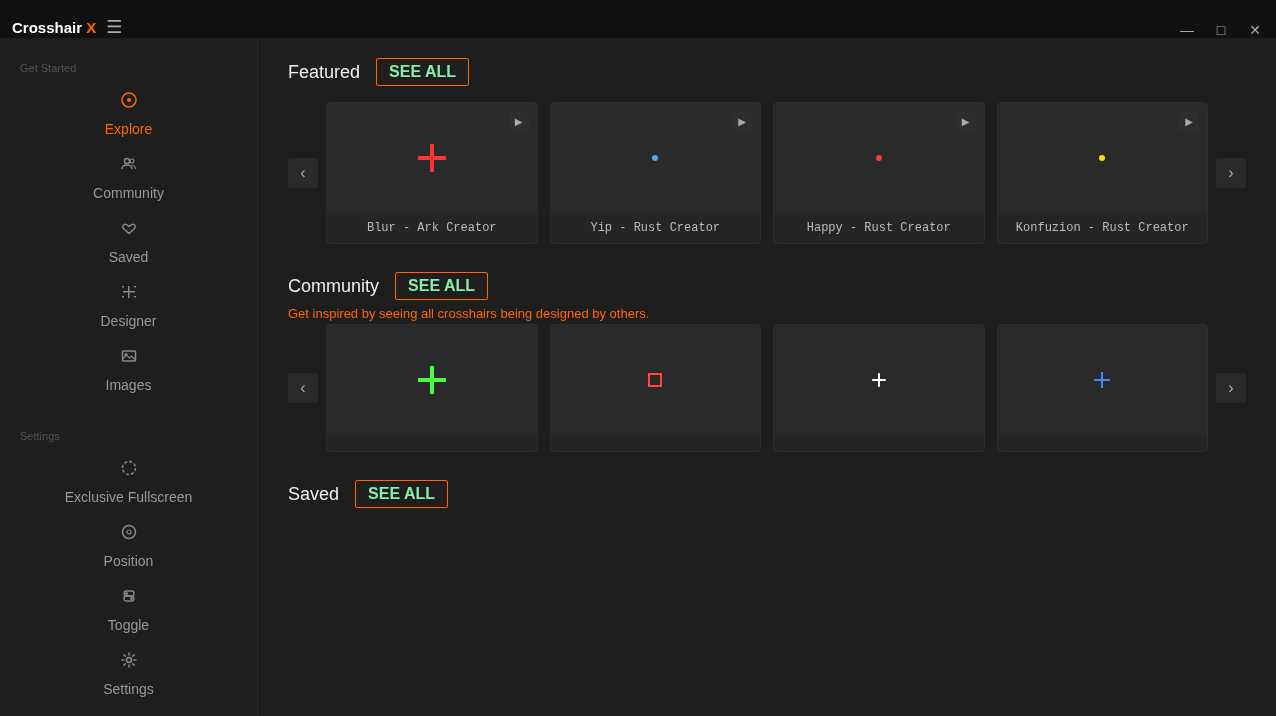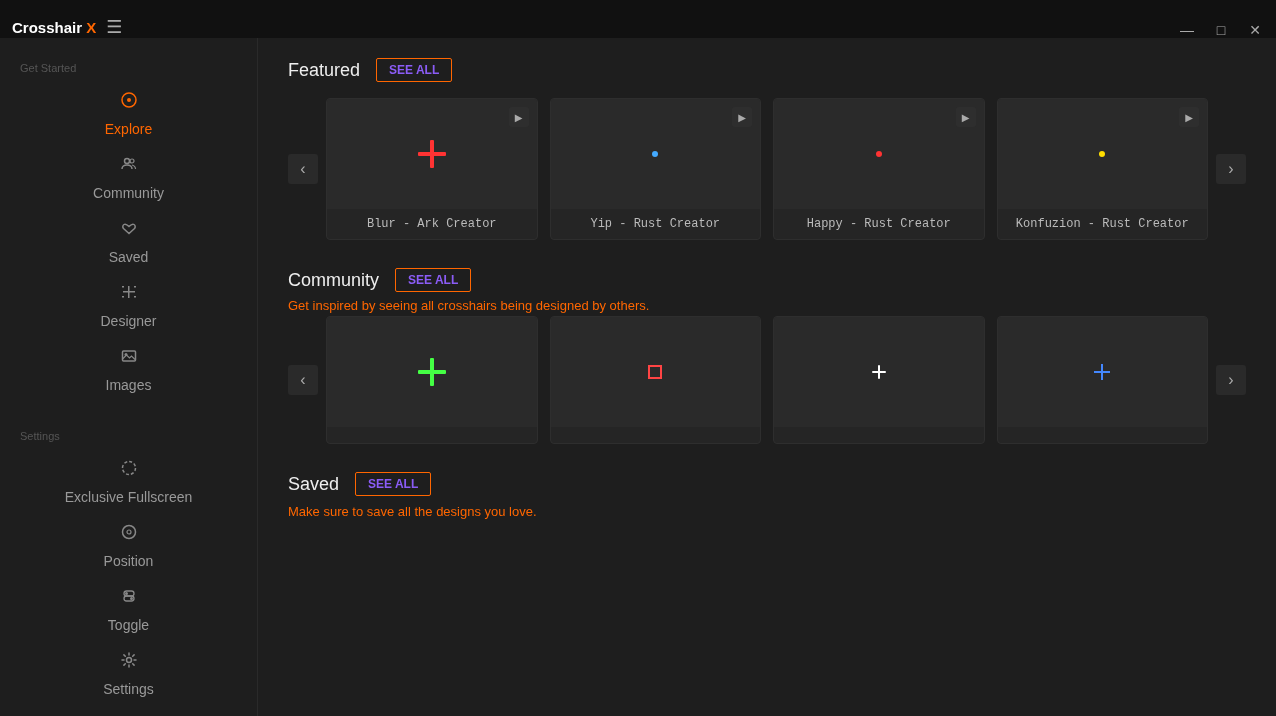--- a/index.html
+++ b/index.html
@@ -134,8 +134,8 @@
     .see-all-btn {
       background: transparent;
       border: 1.5px solid #ff6600;
-      color: #8b5cf6;
-      font-size: 12px;
+      color: #86efac;
+      font-size: 16px;
       font-weight: 600;
       padding: 4px 12px;
       cursor: pointer;

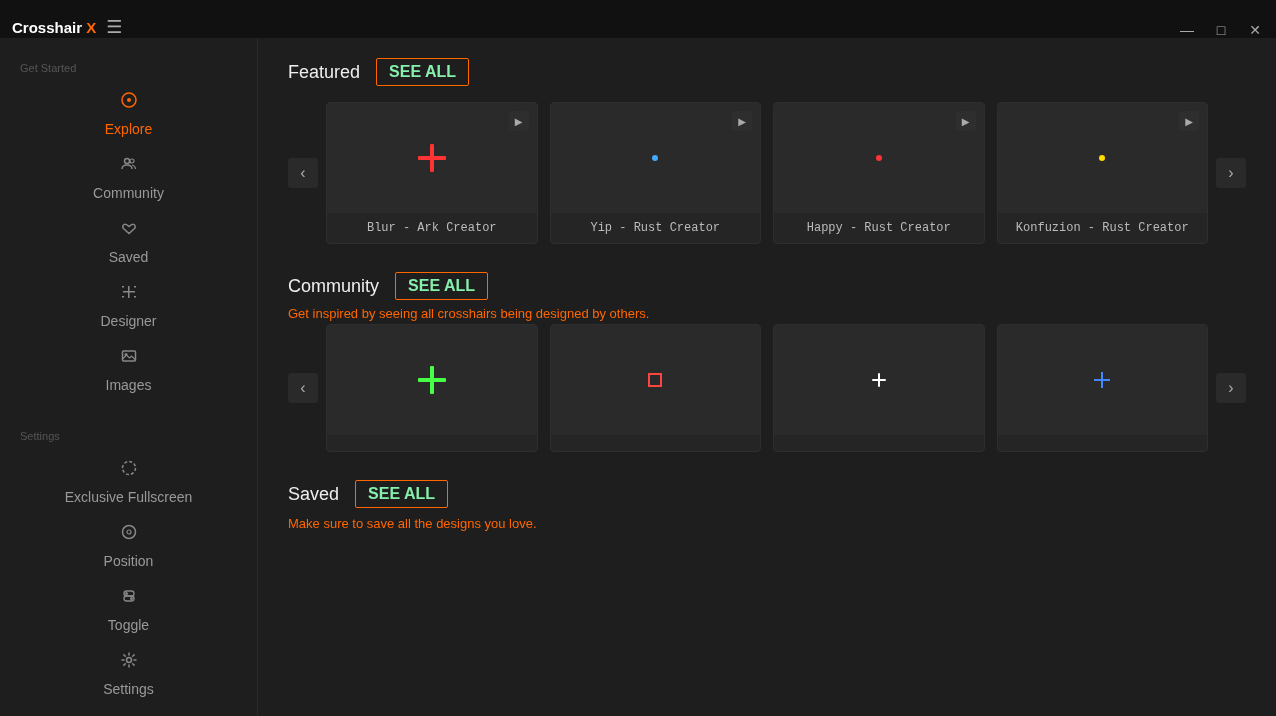--- a/index.html
+++ b/index.html
@@ -543,7 +543,6 @@
       <span class="section-title">Saved</span>
       <button class="see-all-btn">SEE ALL</button>
     </div>
-    <div class="saved-desc">Make sure to save all the designs you love.</div>
 
   </div>
 </div>

